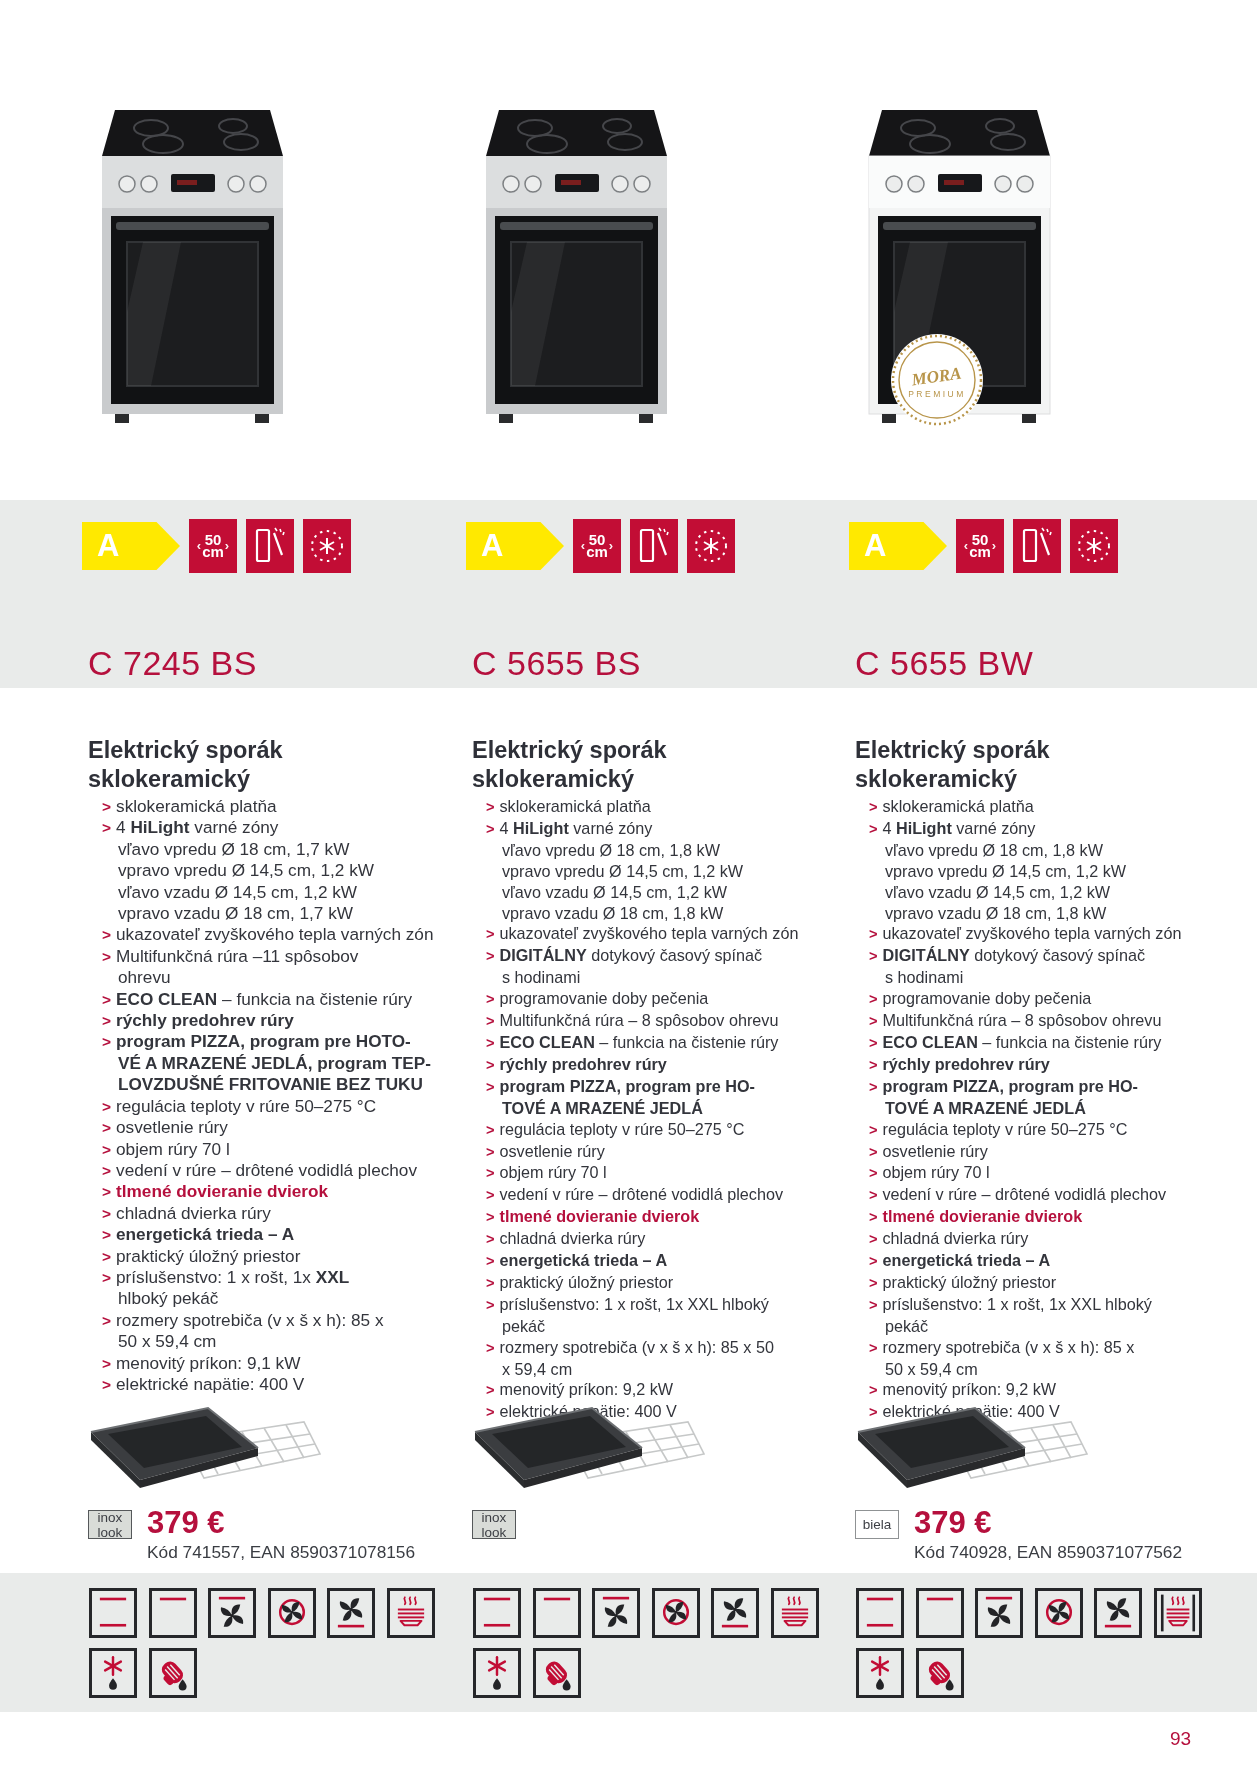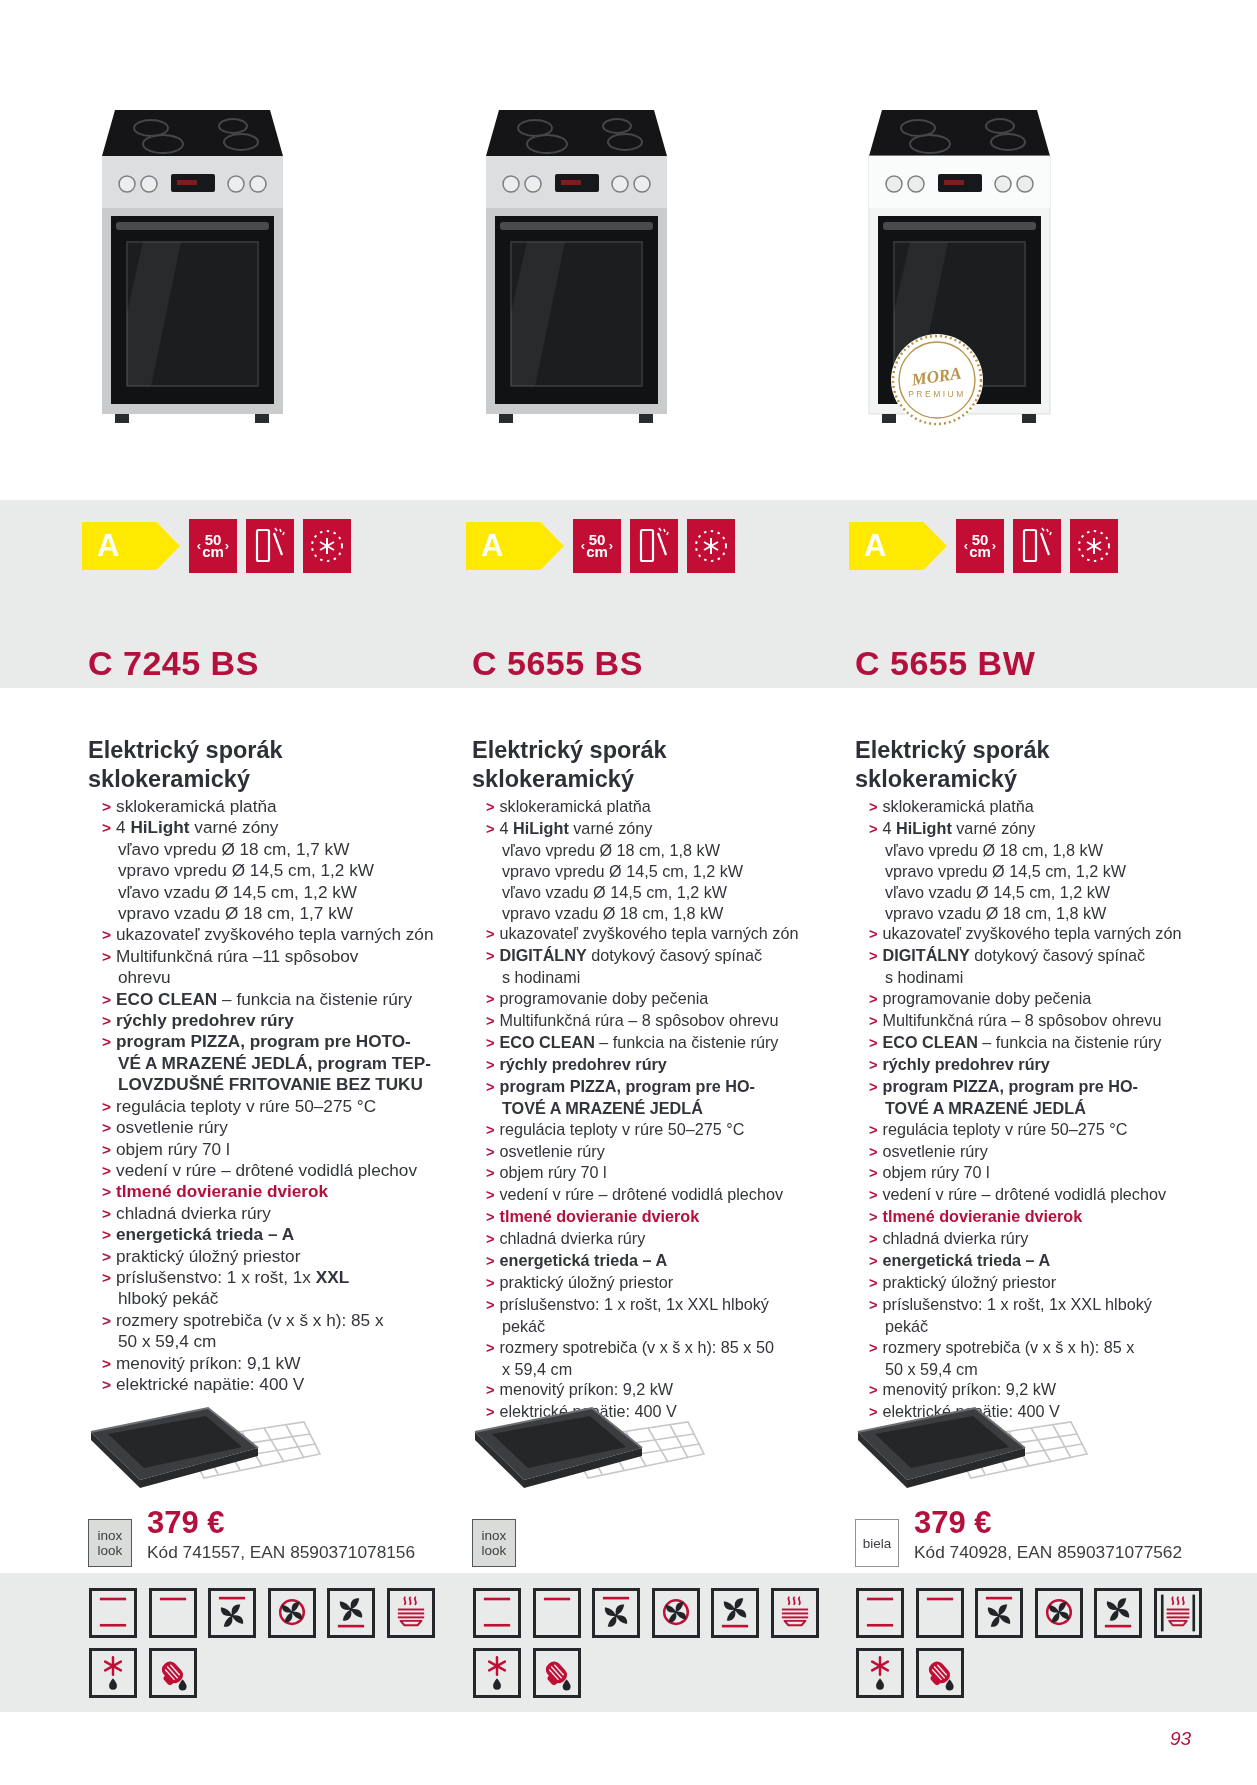--- a/index.html
+++ b/index.html
@@ -36,7 +36,7 @@
   .wtile .chev{font-size:13px;line-height:10px;opacity:.95;}
   .wtile .wv{display:flex;flex-direction:column;align-items:center;font-size:15px;line-height:12px;}
 
-  .model{position:absolute;top:644px;left:0;margin:0;font-size:34px;font-weight:700;
+  .model{position:absolute;top:644px;left:0;margin:0;font-size:34px;font-weight:400;
          color:#b5103d;letter-spacing:.5px;white-space:nowrap;}
   .subtitle{position:absolute;top:736px;left:0;margin:0;width:300px;font-size:23.5px;
             font-weight:700;color:#2e3038;line-height:29px;}

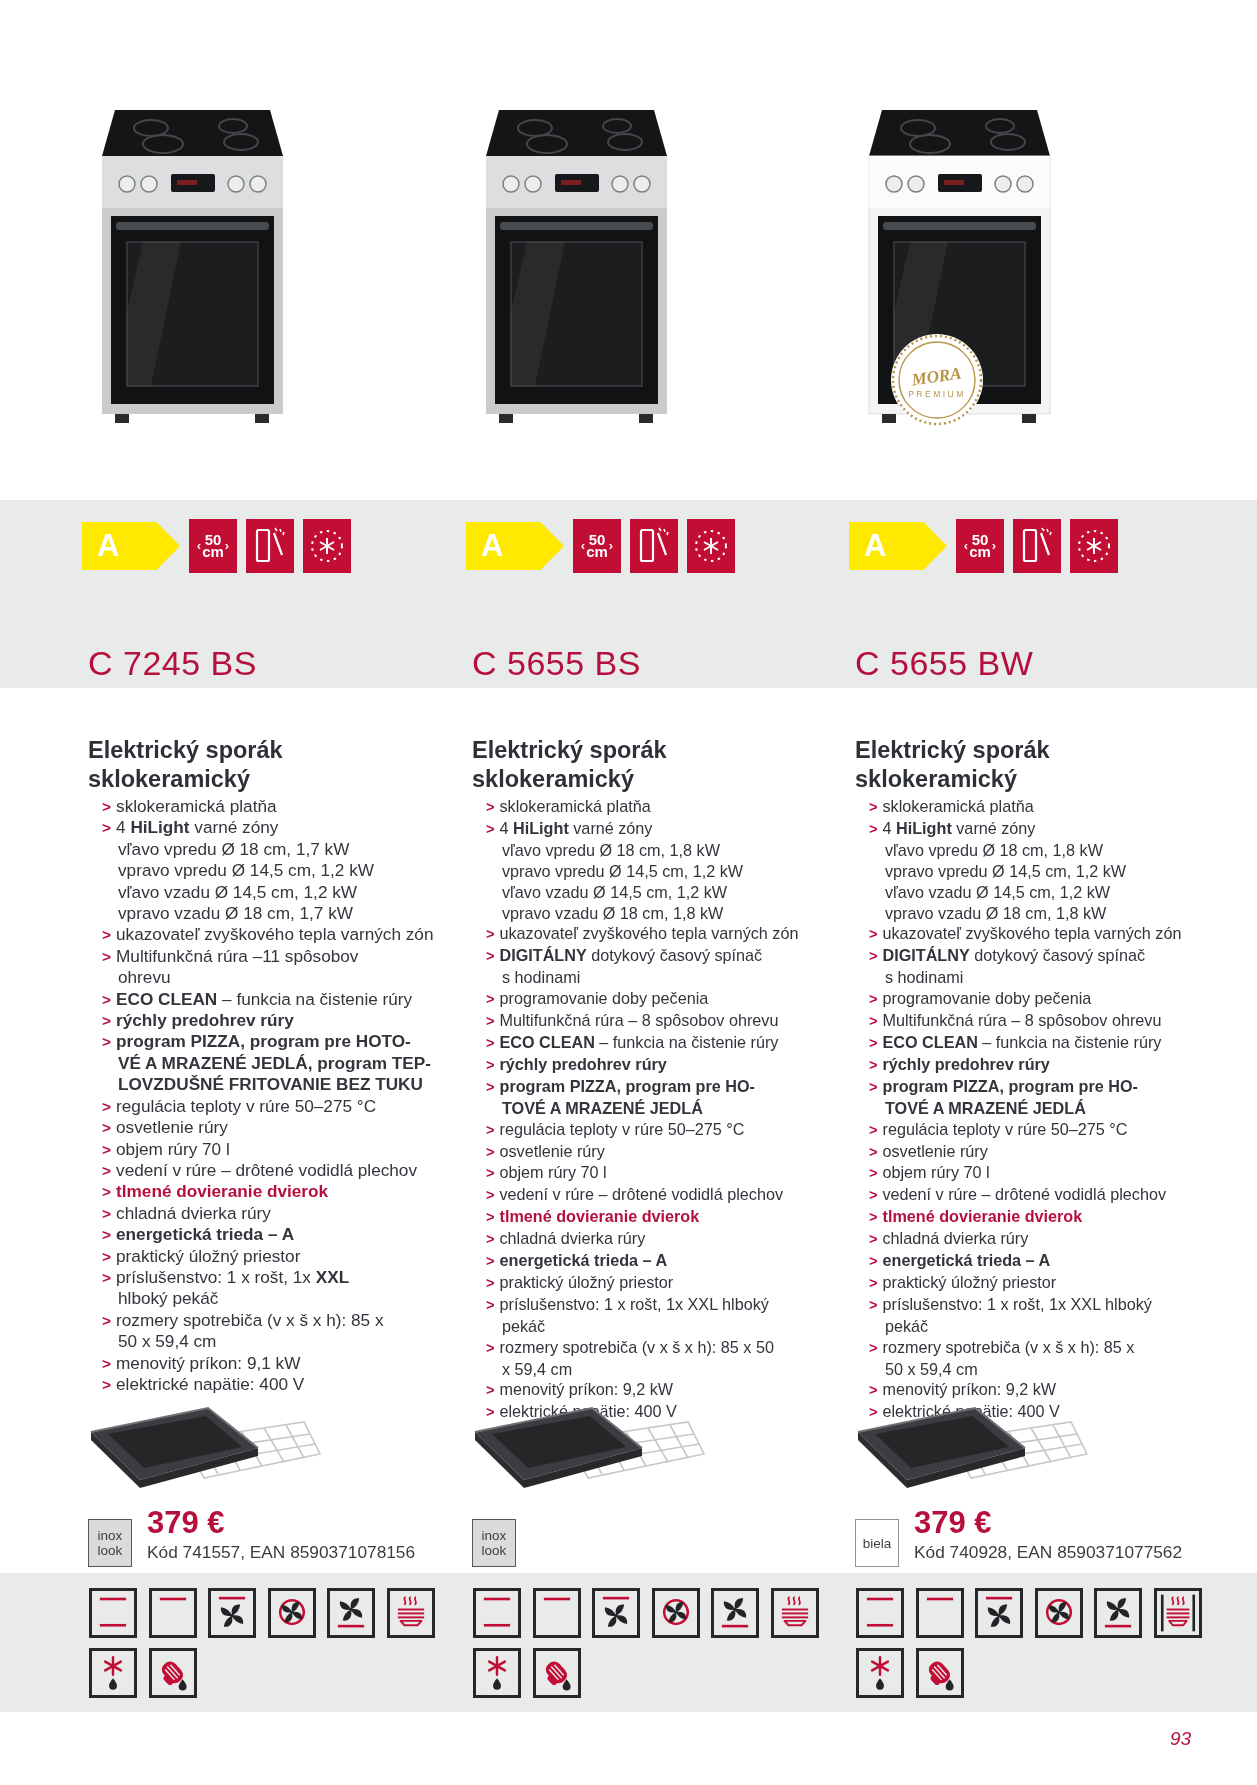--- a/index.html
+++ b/index.html
@@ -54,9 +54,9 @@
   .accessory svg{width:100%;height:100%;}
 
   .pricerow{position:absolute;top:1508px;left:0;display:flex;align-items:flex-start;}
-  .finish{width:44px;height:48px;box-sizing:border-box;display:flex;flex-direction:column;
+  .finish{width:44px;height:29px;box-sizing:border-box;display:flex;flex-direction:column;
           align-items:center;justify-content:center;font-size:13.5px;line-height:15px;
-          color:#3c3e44;margin-top:11px;text-align:center;}
+          color:#3c3e44;margin-top:2px;text-align:center;}
   .finish.inox{background:#d9dcd8;border:1.5px solid #55585a;}
   .finish.white{background:#ffffff;border:1.5px solid #8f9294;}
   .pricebox{margin-left:15px;}

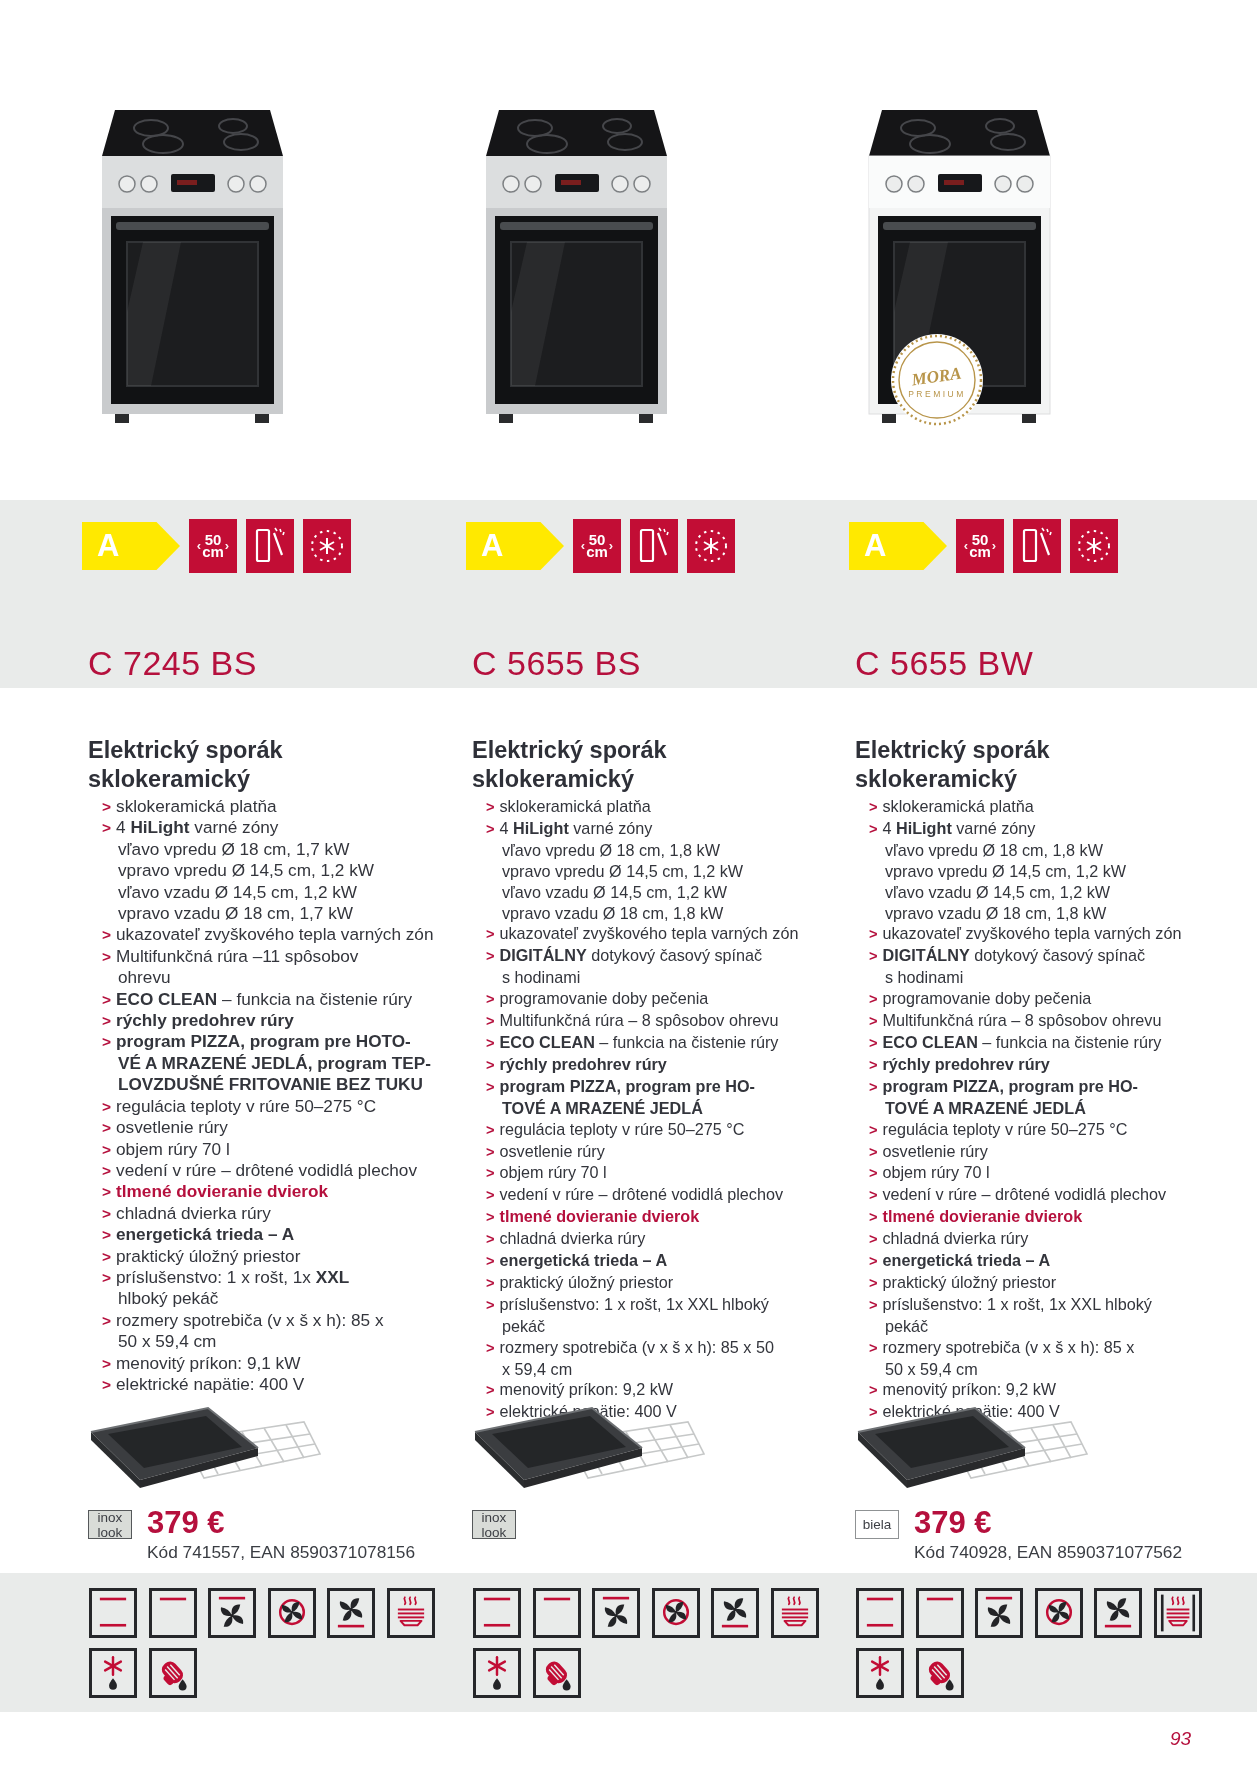--- a/index.html
+++ b/index.html
@@ -68,7 +68,7 @@
   .tile{width:48px;height:50px;box-sizing:border-box;border:3px solid #26272a;}
   .tile svg{width:100%;height:100%;display:block;}
 
-  .pagenum{position:absolute;top:1728px;left:1170px;font-size:19px;color:#b5103d;font-style:italic;}
+  .pagenum{position:absolute;top:1728px;left:1170px;font-size:19px;color:#b5103d;}
 </style>
 </head>
 <body>

